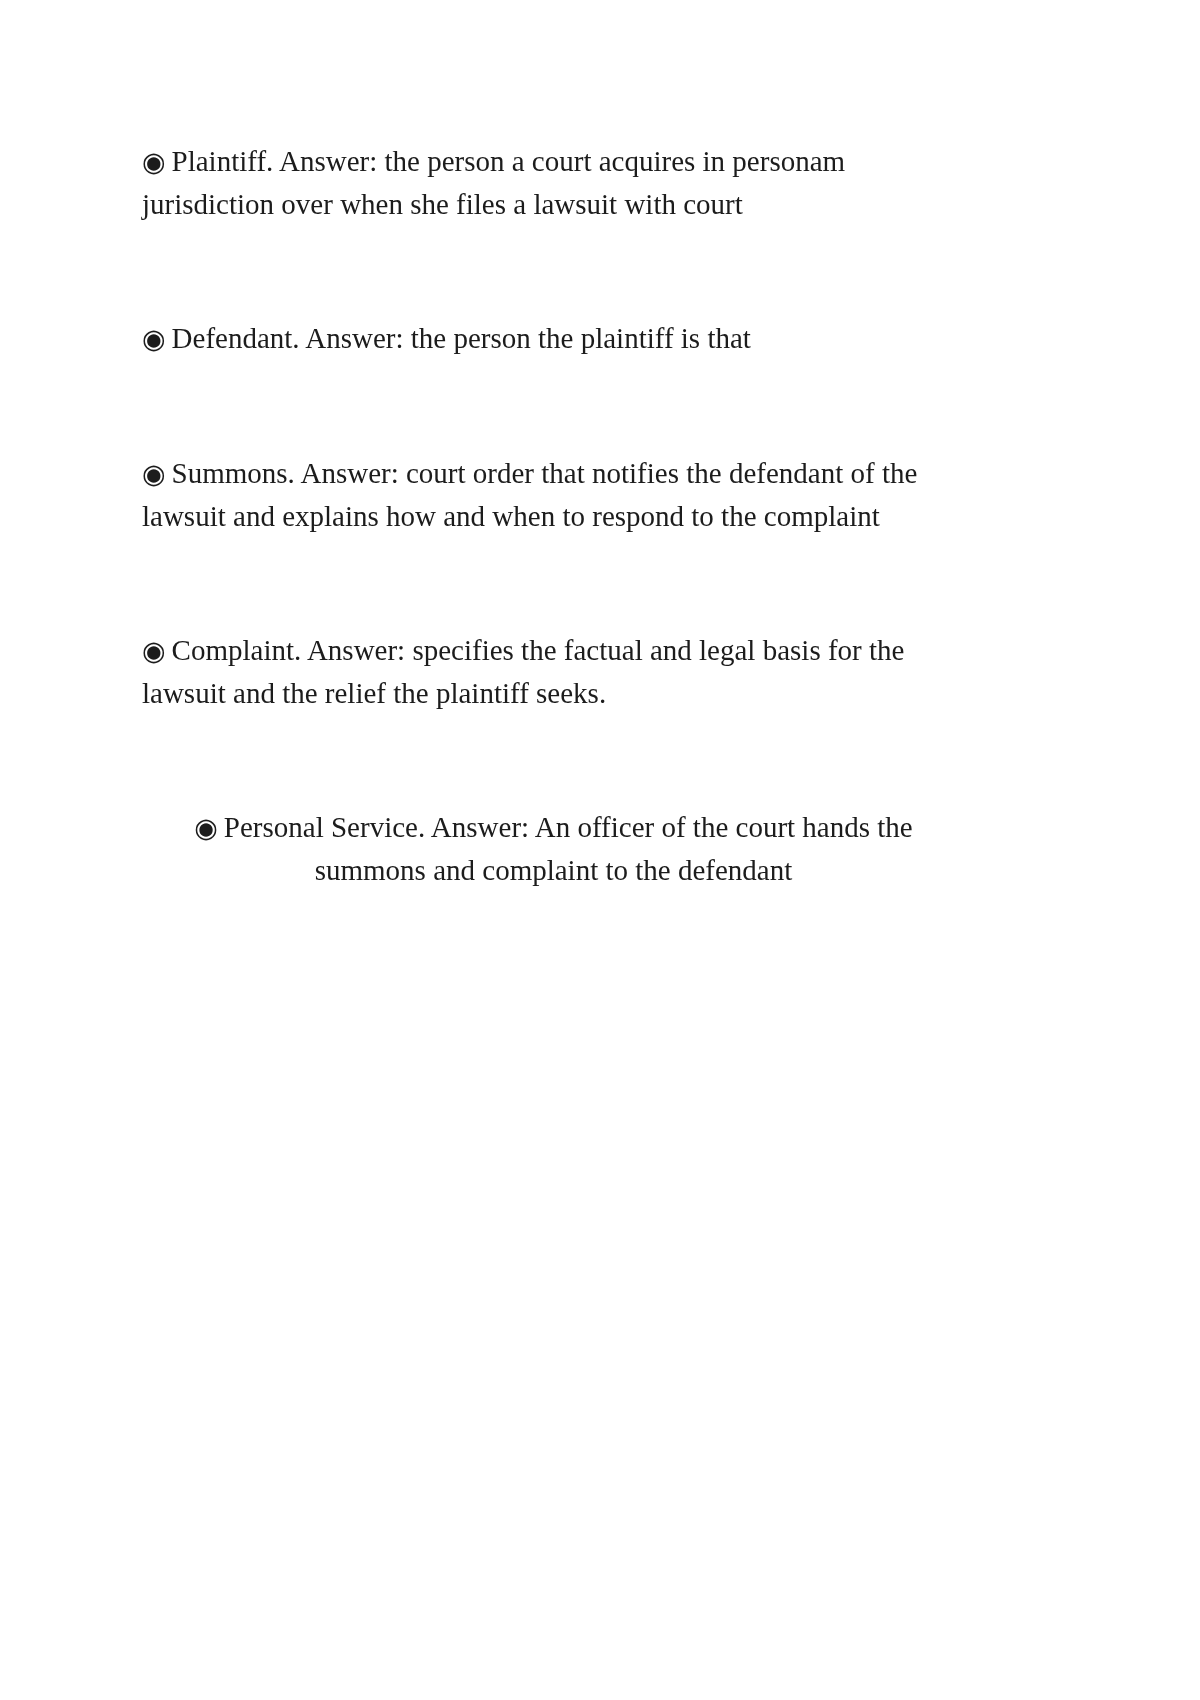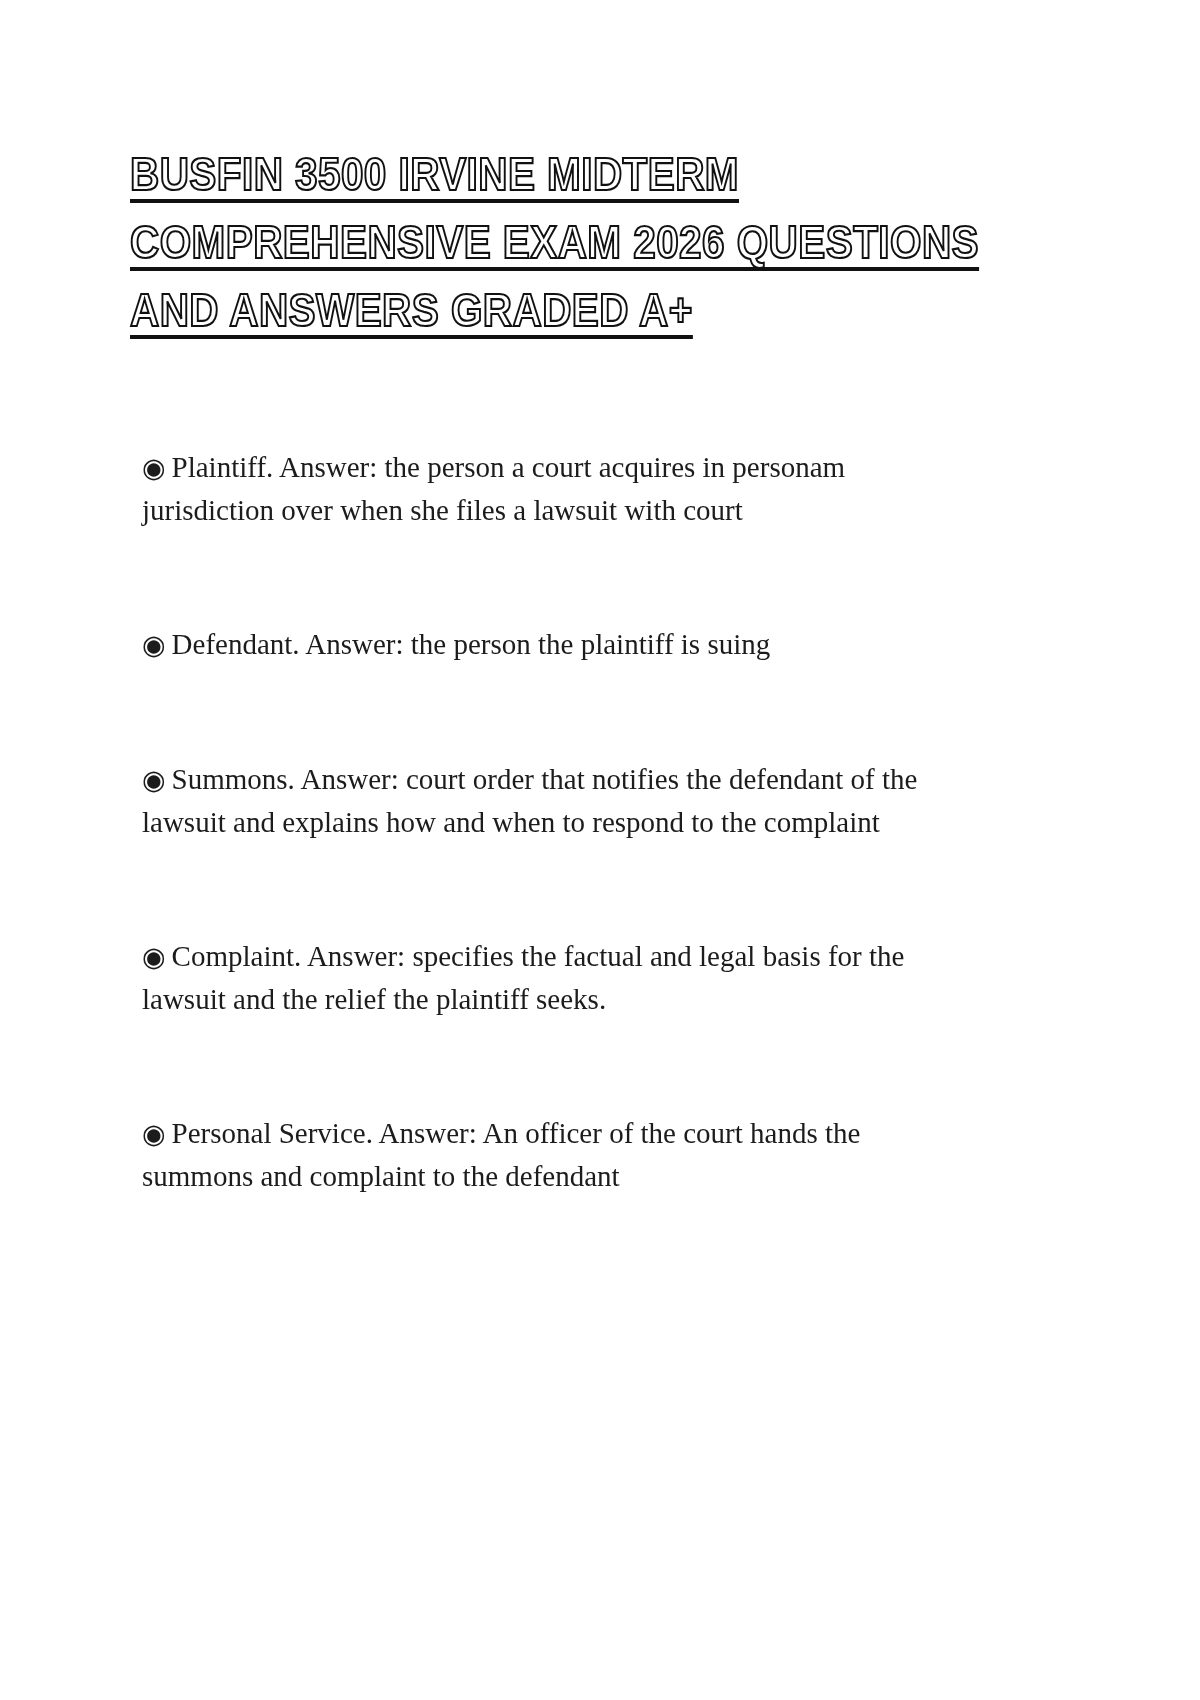--- a/index.html
+++ b/index.html
@@ -67,11 +67,6 @@
 <div class="page">
   <div class="content">
 
-    <h1 class="doc-title">
-      <div class="title-line-row"><span class="title-line">BUSFIN 3500 IRVINE MIDTERM</span></div>
-      <div class="title-line-row"><span class="title-line">COMPREHENSIVE EXAM 2026 QUESTIONS</span></div>
-      <div class="title-line-row"><span class="title-line">AND ANSWERS GRADED A+</span></div>
-    </h1>
 
     <div>
 

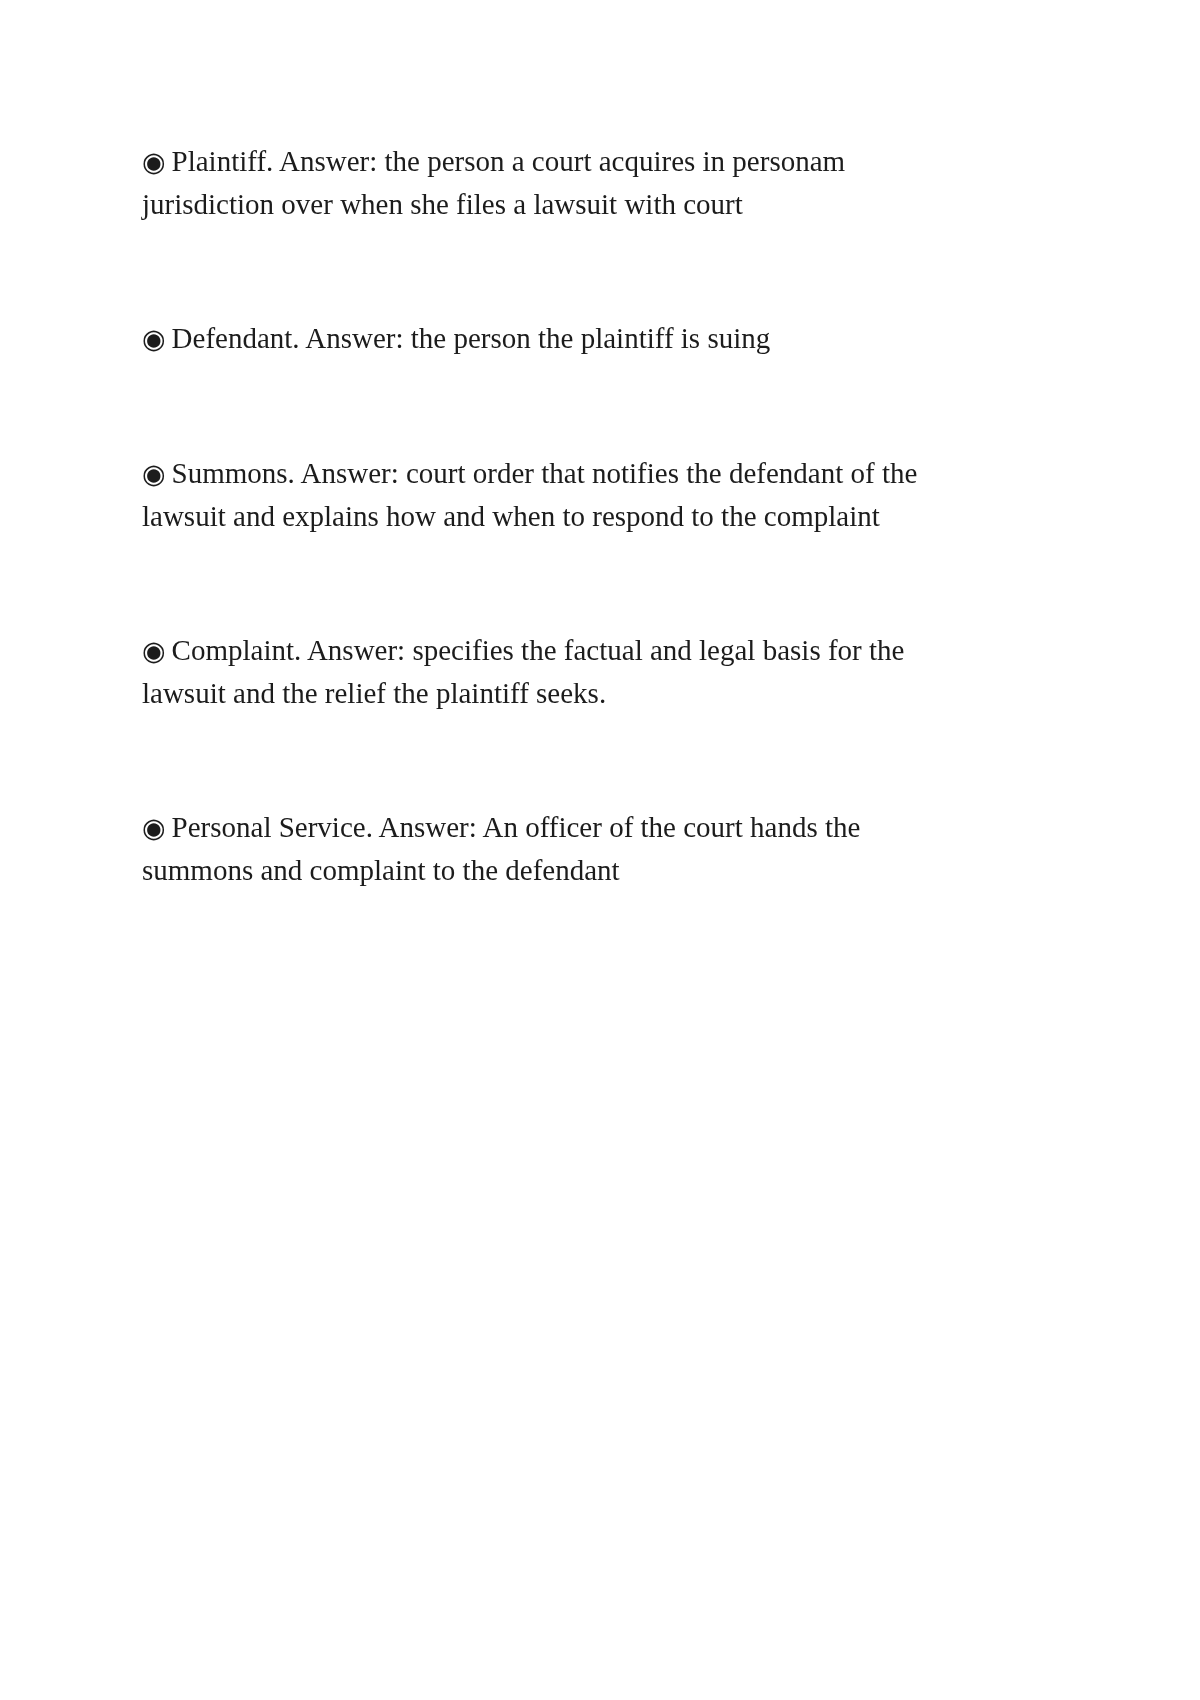--- a/index.html
+++ b/index.html
@@ -72,7 +72,7 @@
 
       <p class="qa-item"><span class="bullet">◉</span><span>Plaintiff. Answer: the person a court acquires in personam jurisdiction over when she files a lawsuit with court</span></p>
 
-      <p class="qa-item"><span class="bullet">◉</span><span>Defendant. Answer: the person the plaintiff is suing</span></p>
+      <p class="qa-item"><span class="bullet">◉</span><span>Defendant. Answer: the person the plaintiff is that</span></p>
 
       <p class="qa-item"><span class="bullet">◉</span><span>Summons. Answer: court order that notifies the defendant of the lawsuit and explains how and when to respond to the complaint</span></p>
 

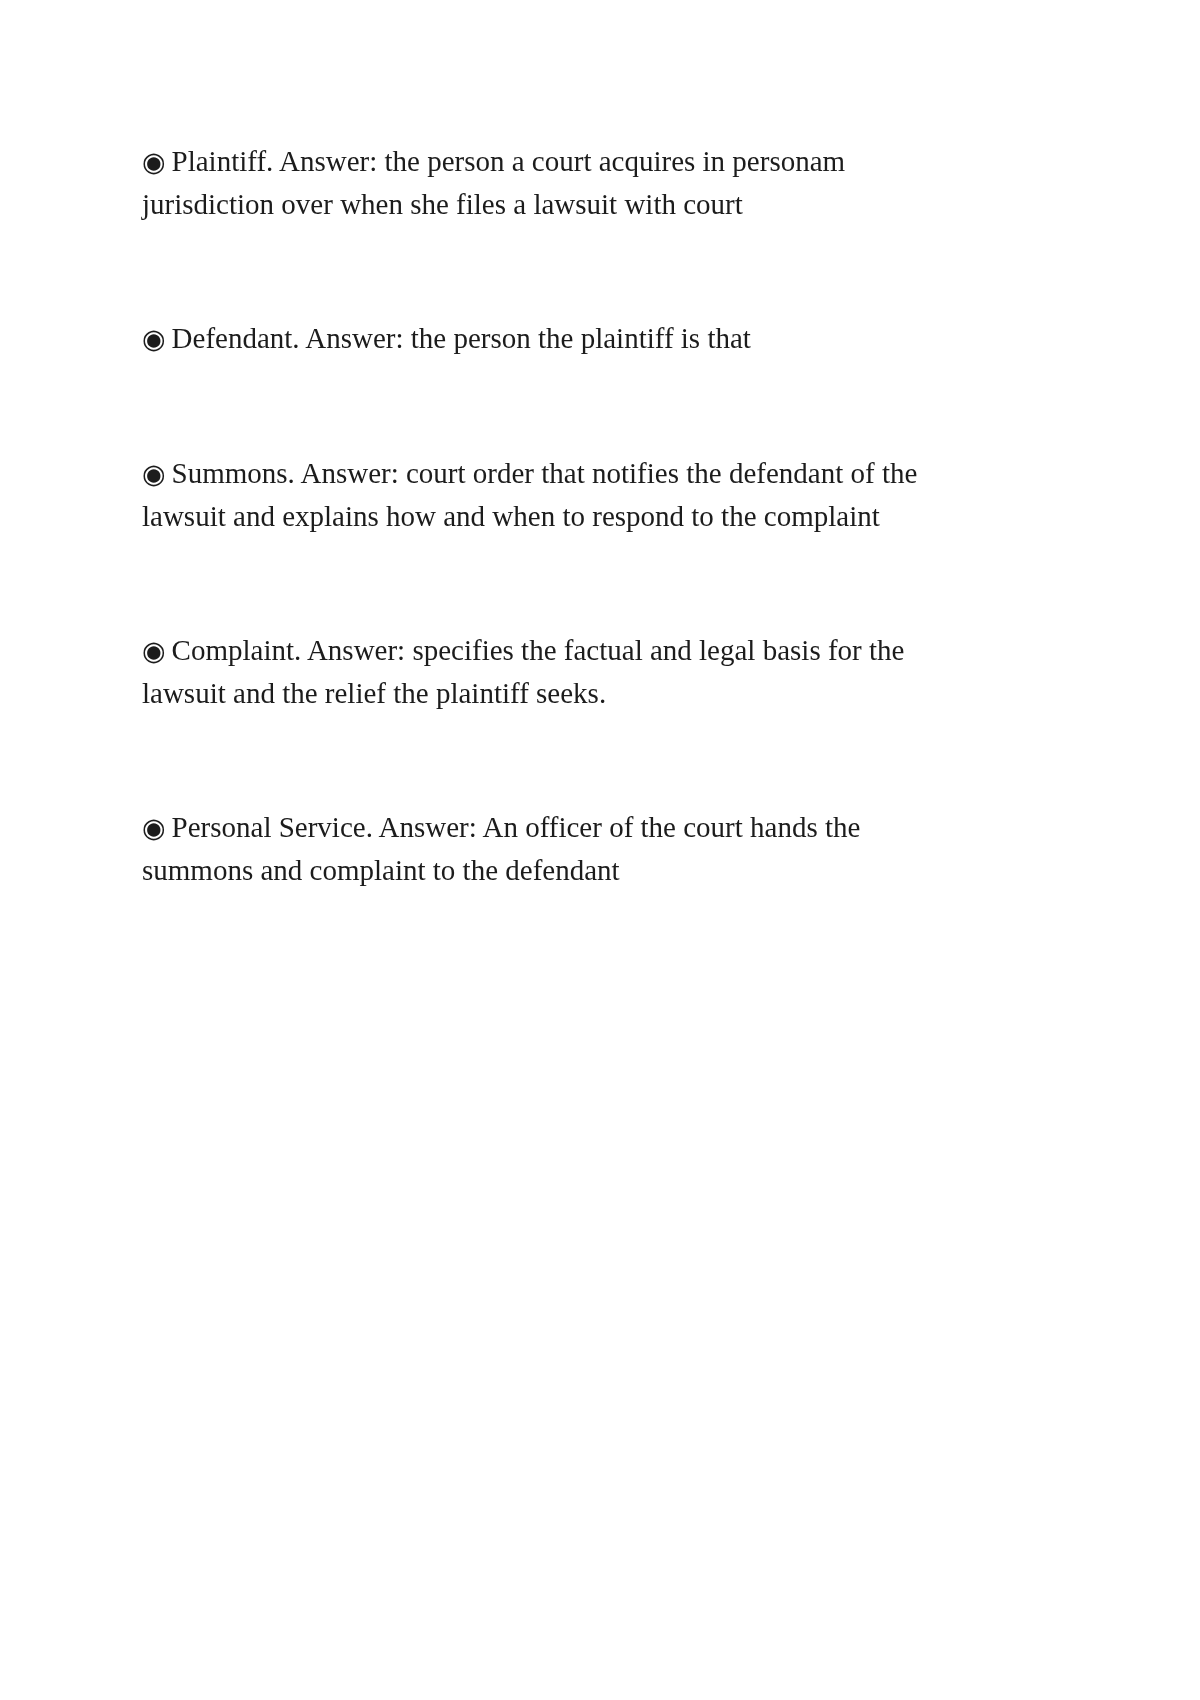--- a/index.html
+++ b/index.html
@@ -53,6 +53,7 @@
   }
   .qa-item:last-child {
     margin-bottom: 0;
+    text-align: center;
   }
   .bullet {
     display: inline;

